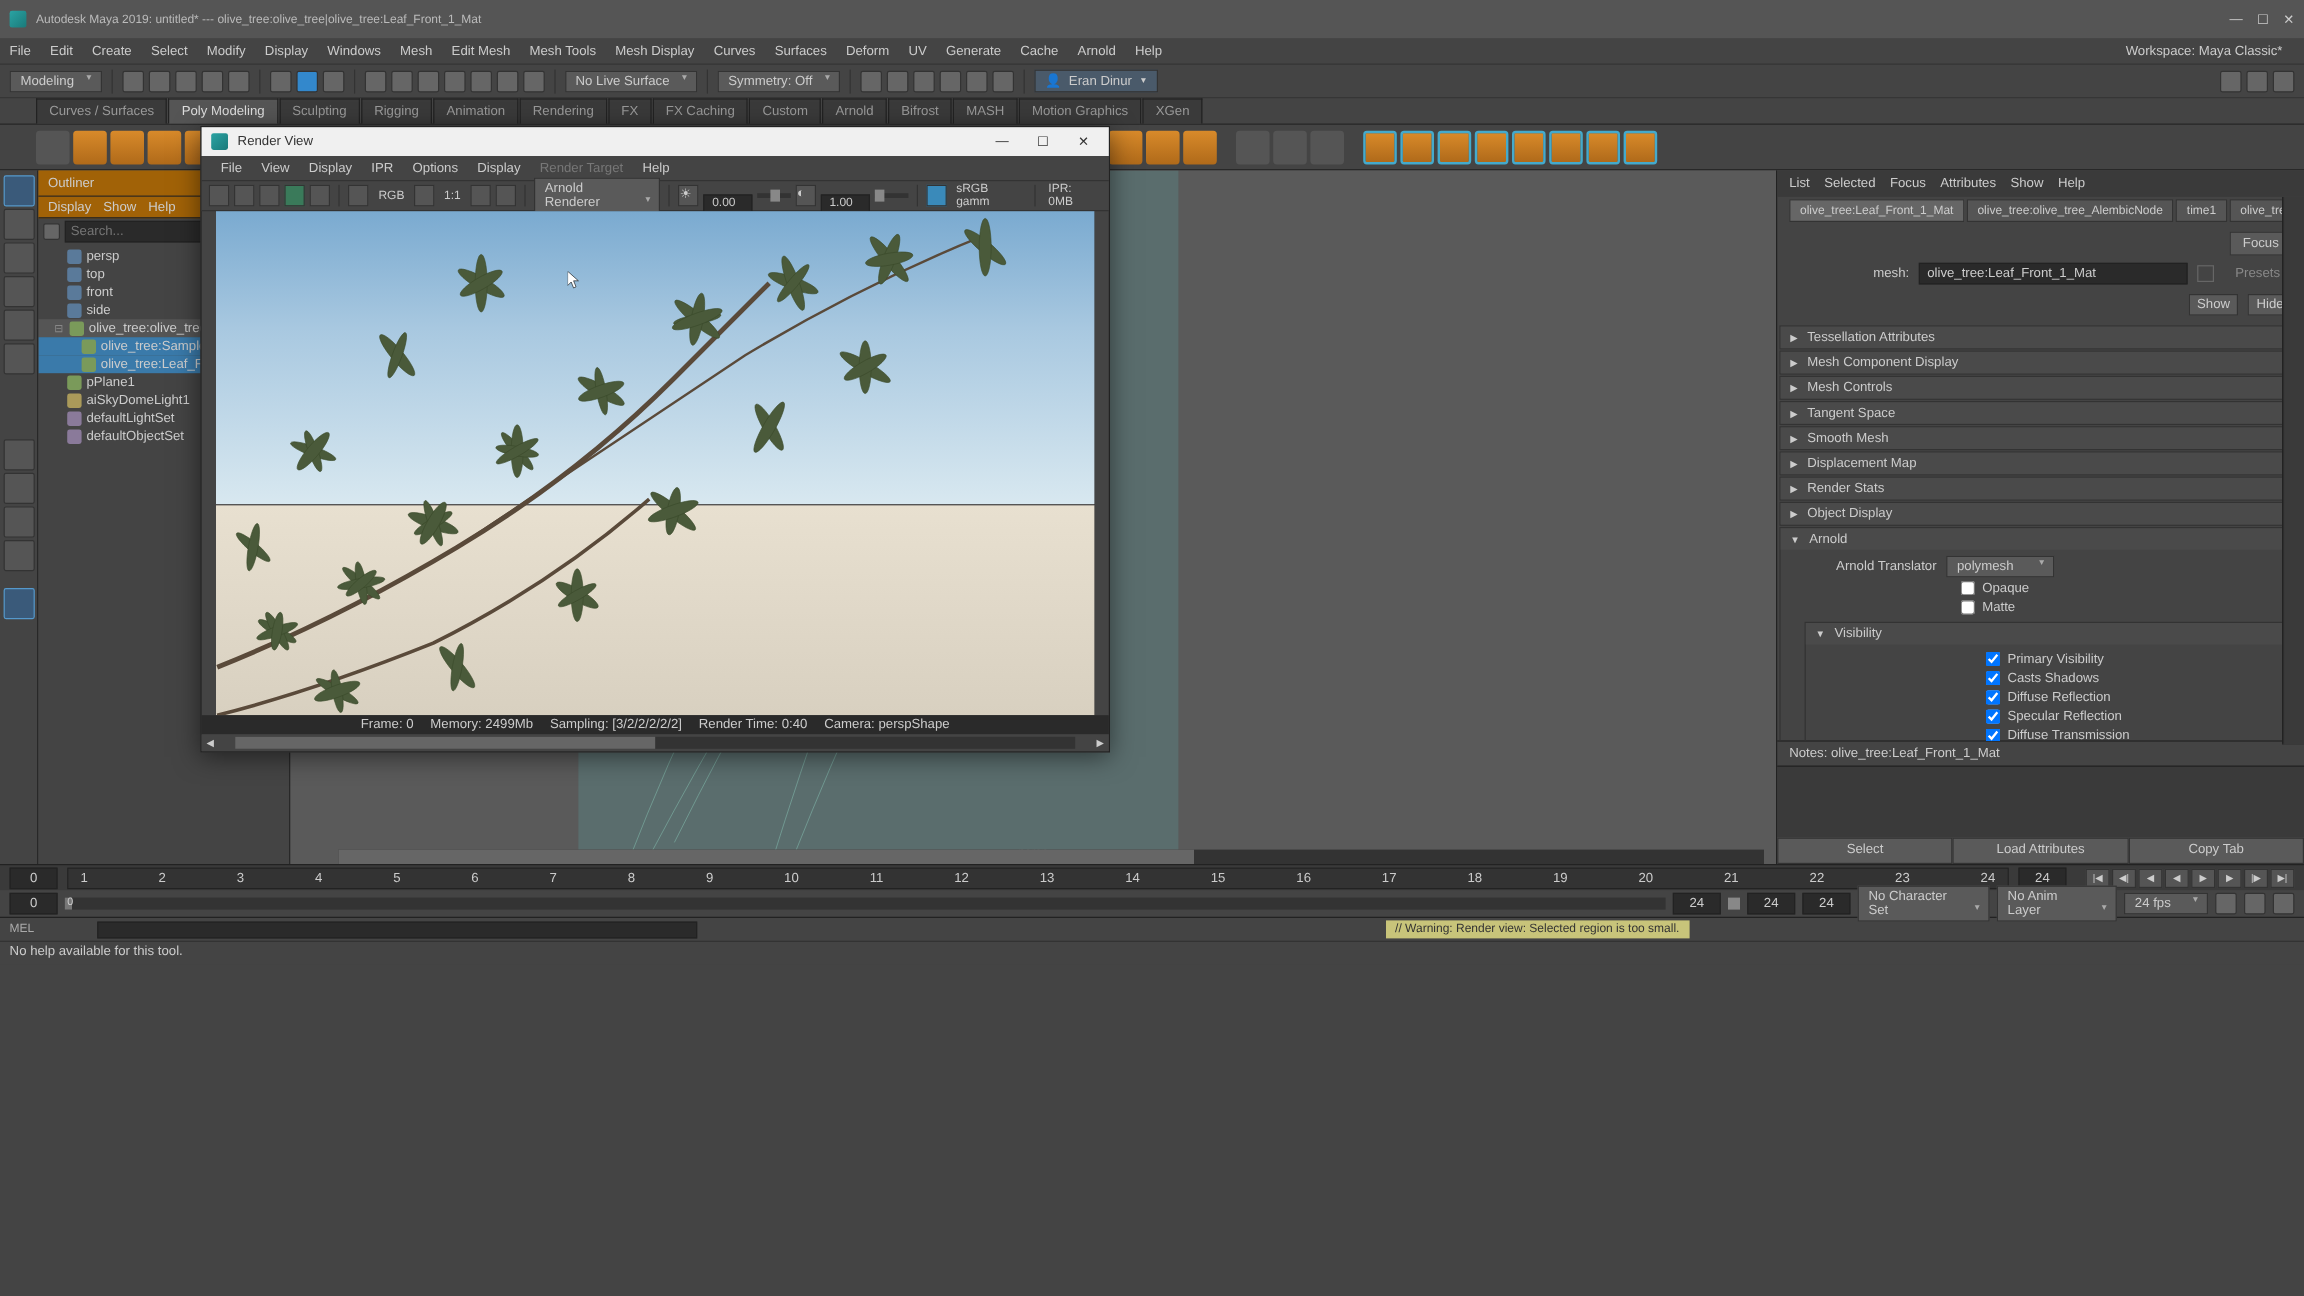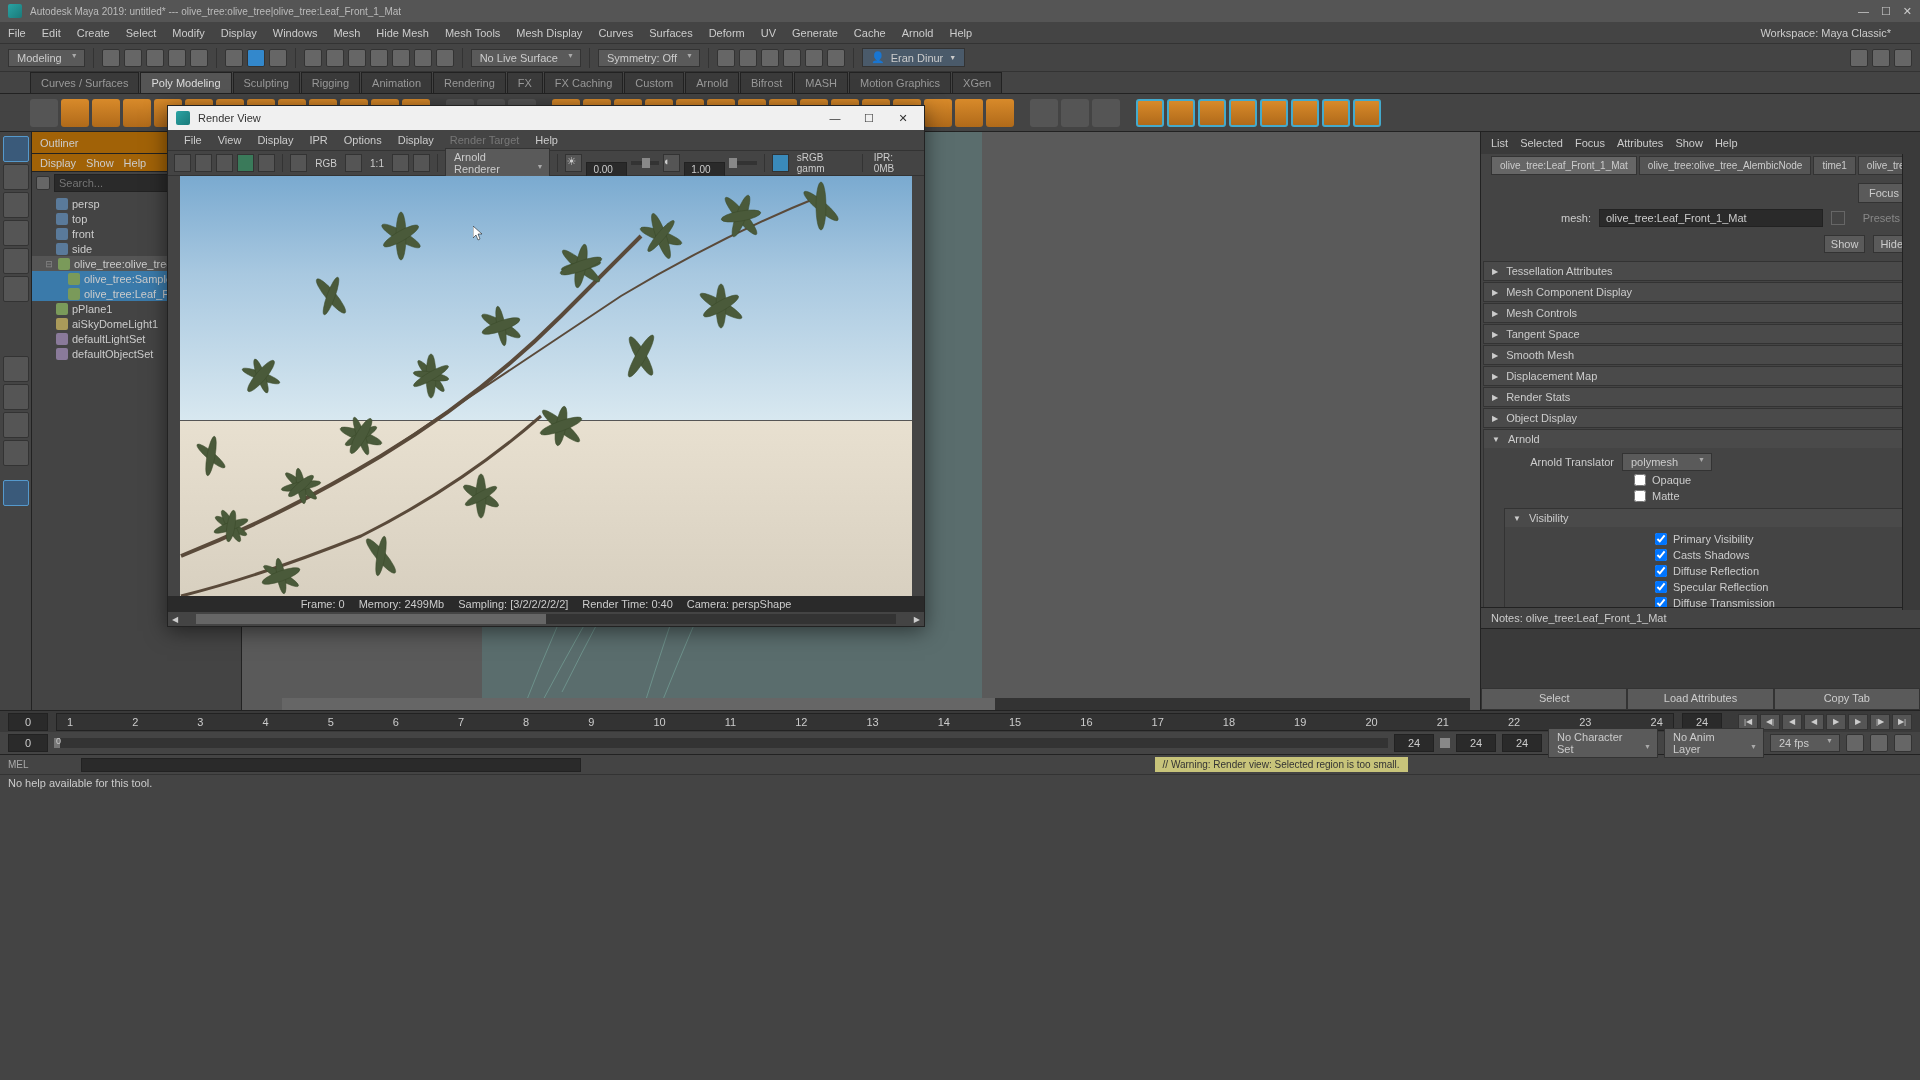--- a/index.html
+++ b/index.html
@@ -4,7 +4,7 @@
 <style>
 * { margin:0; padding:0; box-sizing:border-box; font-family:Arial,sans-serif; font-size:11px; color:#ccc; user-select:none; }
 body { background:#444444; width:1920px; height:1080px; overflow:hidden; position:relative; }
-.titlebar { height:22px; background:#555555; display:flex; align-items:center; padding:0 8px; gap:8px; }
+.titlebar { height:32px; background:#555555; display:flex; align-items:center; padding:0 8px; gap:8px; }
 .titlebar .logo { width:14px; height:14px; background:linear-gradient(135deg,#2aa3a3,#1a7a7a); border-radius:2px; }
 .titlebar .title { font-size:10px; color:#bbb; }
 .titlebar .spacer { flex:1; }

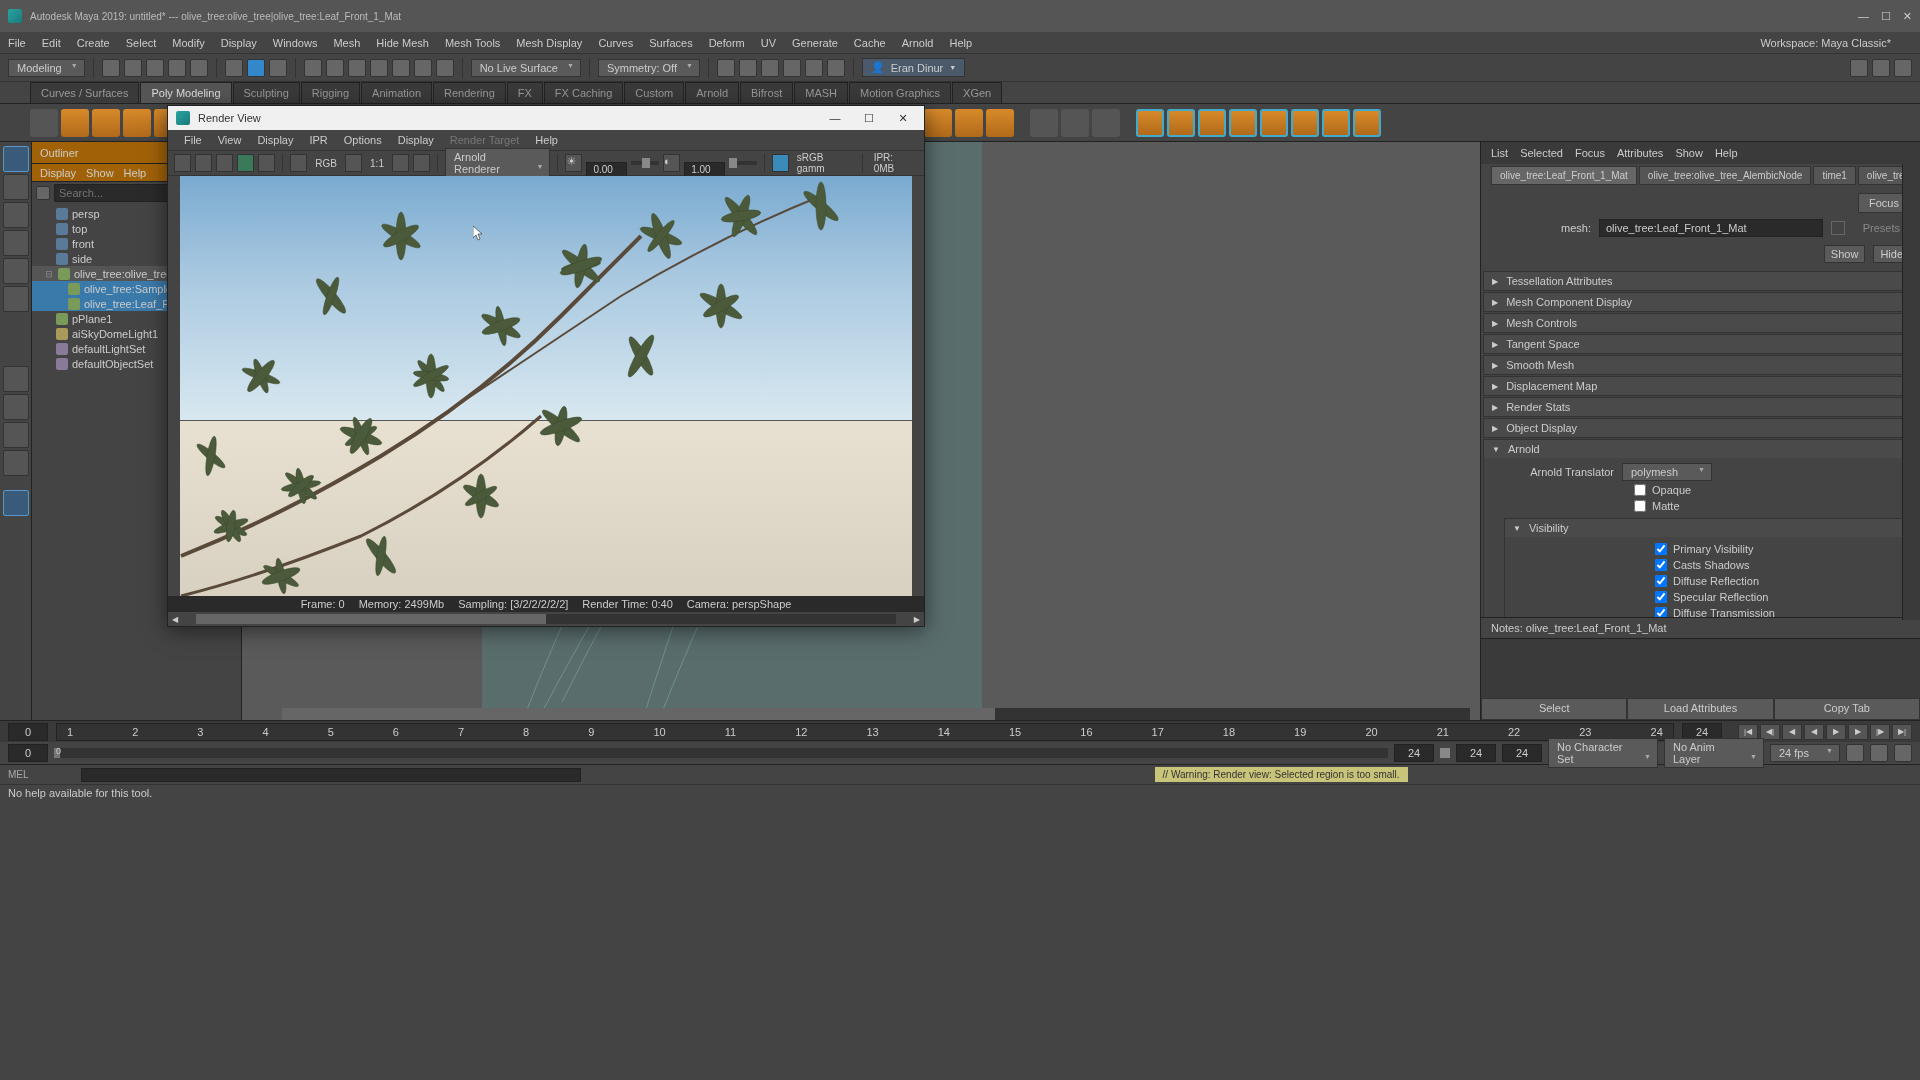--- a/index.html
+++ b/index.html
@@ -134,7 +134,7 @@
   <span class="item">Display</span>
   <span class="item">Windows</span>
   <span class="item">Mesh</span>
-  <span class="item">Hide Mesh</span>
+  <span class="item">Edit Mesh</span>
   <span class="item">Mesh Tools</span>
   <span class="item">Mesh Display</span>
   <span class="item">Curves</span>

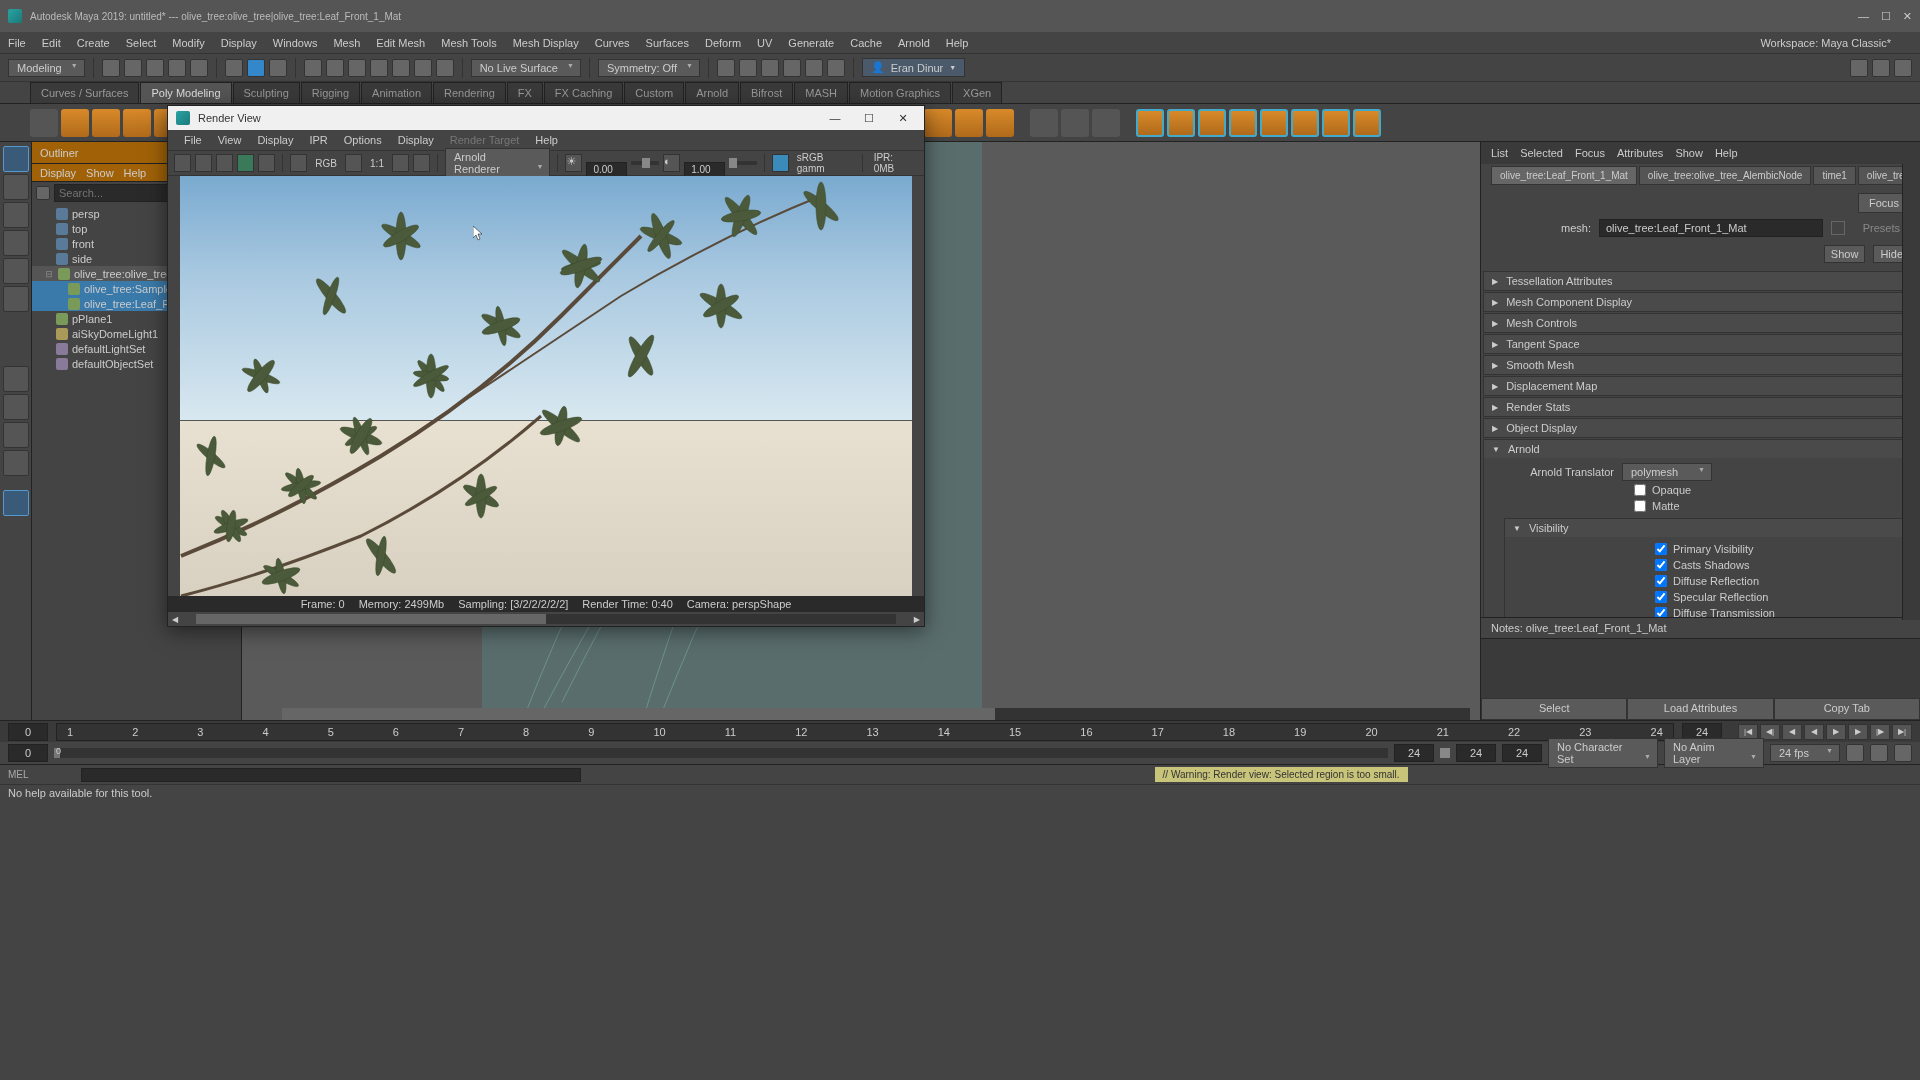--- a/index.html
+++ b/index.html
@@ -11,7 +11,7 @@
 .titlebar .winbtns { display:flex; gap:12px; font-size:11px; color:#aaa; }
 .menubar { height:22px; background:#444444; border-bottom:1px solid #333; display:flex; align-items:center; }
 .menubar .item { padding:0 8px; font-size:11px; cursor:default; }
-.menubar .right { margin-left:auto; padding-right:29px; font-size:11px; color:#aaa; }
+.menubar .right { margin-left:auto; padding-right:18px; font-size:11px; color:#aaa; }
 .toolbar { height:28px; background:#444444; border-bottom:1px solid #333; display:flex; align-items:center; padding:0 8px; gap:4px; }
 .dropdown { background:#5a5a5a; border:1px solid #333; padding:2px 22px 2px 8px; position:relative; font-size:11px; }
 .dropdown::after { content:"▼"; position:absolute; right:6px; font-size:7px; color:#aaa; }

